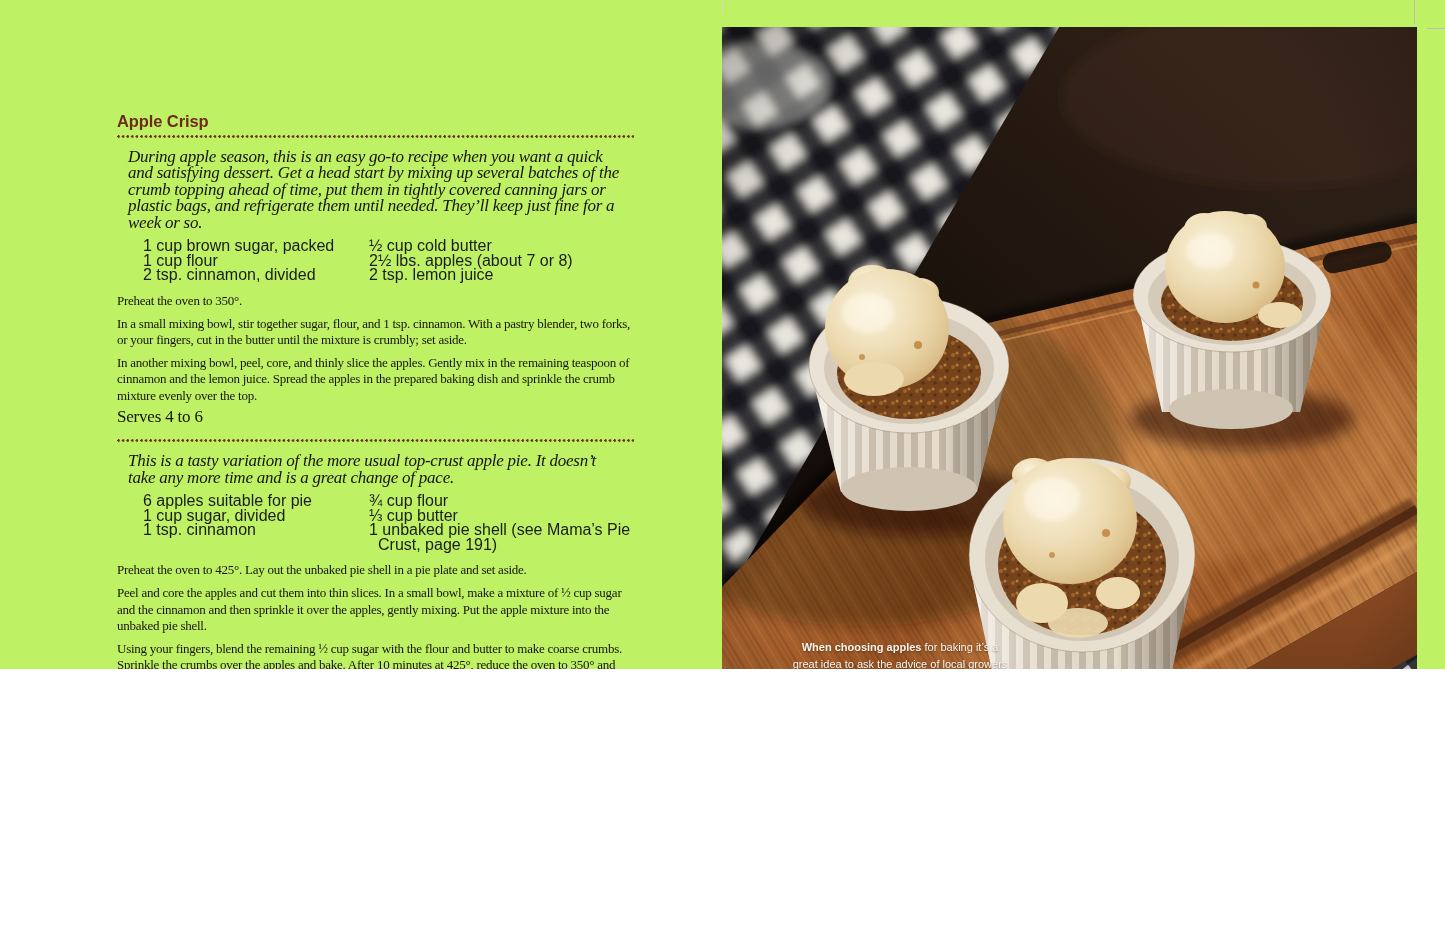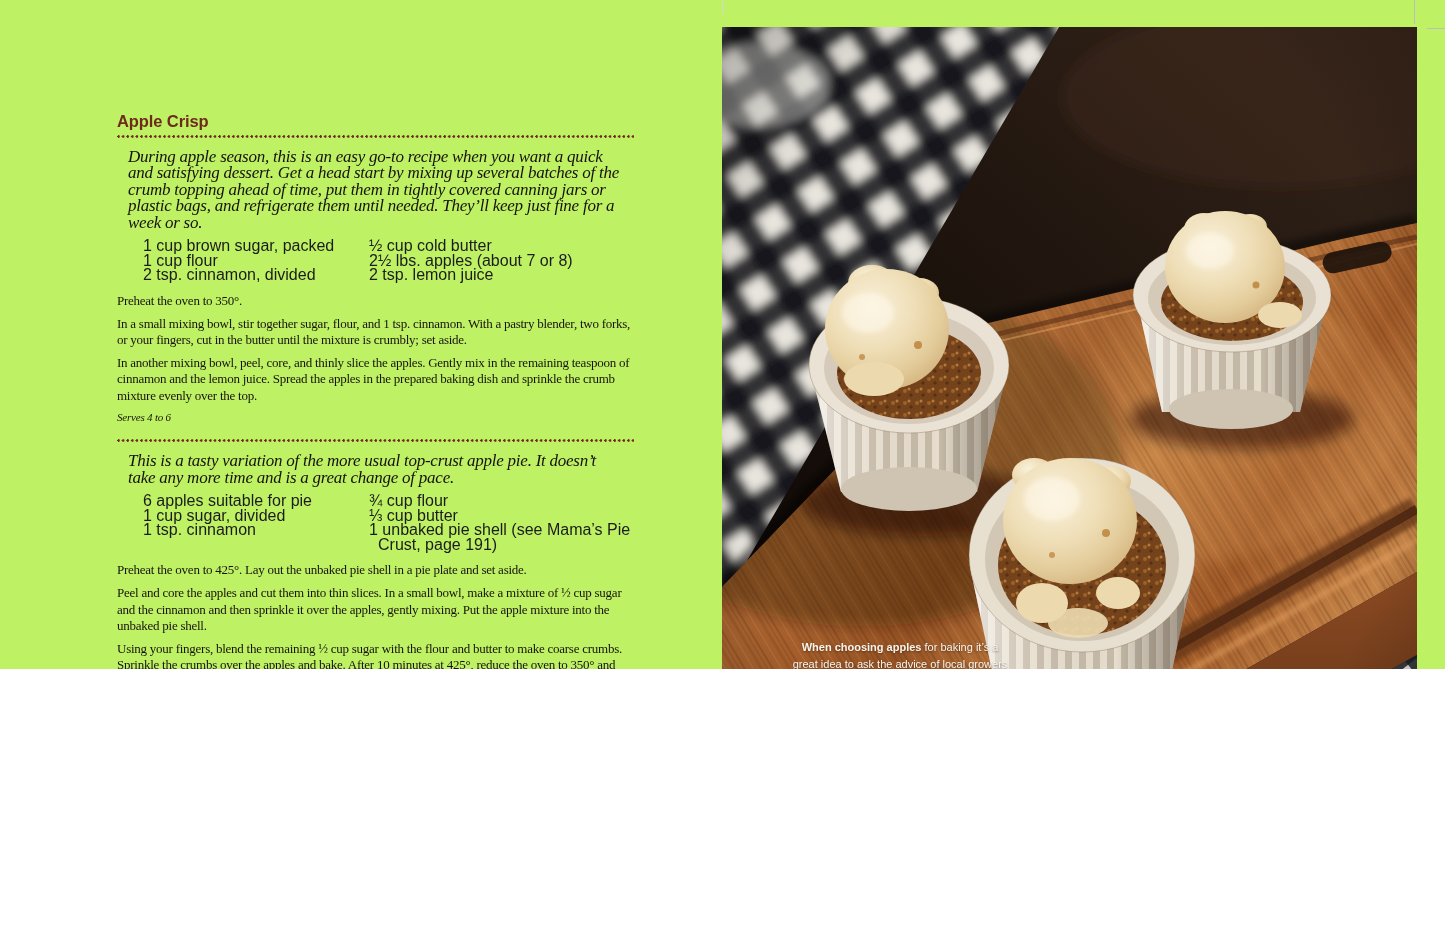--- a/index.html
+++ b/index.html
@@ -21,7 +21,7 @@
   .ing-col li{padding-left:9px;text-indent:-9px;}
   .step{font-size:13px;line-height:16.4px;letter-spacing:-0.25px;margin:6.5px 0 0;}
   .step.first{margin-top:10px;}
-  .serves{font-style:italic;font-size:11px;line-height:16px;letter-spacing:-0.2px;margin:5px 0 0;}
+  .serves{font-size:17px;line-height:16px;letter-spacing:-0.2px;margin:5px 0 0;}
   .recipe + .recipe{margin-top:14px;}
 
   .page-footer{position:absolute;left:117px;top:834px;font-family:"Liberation Sans",sans-serif;

